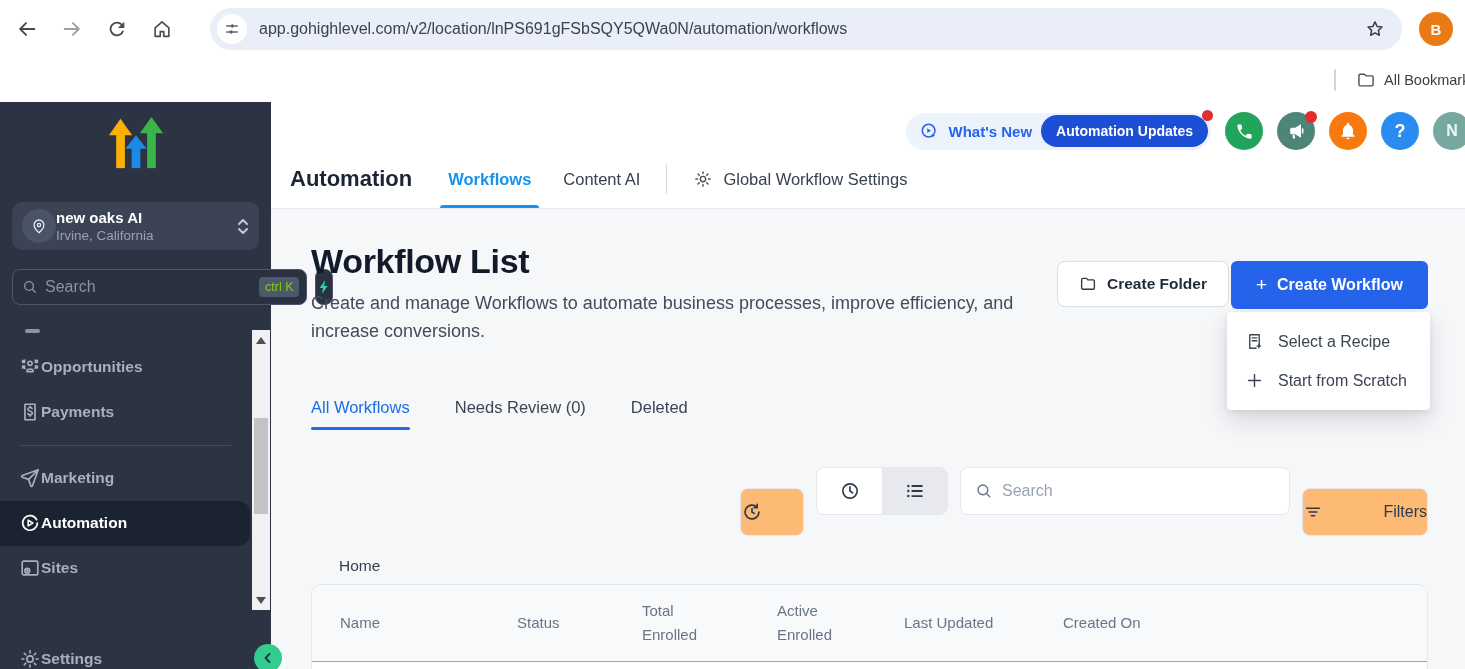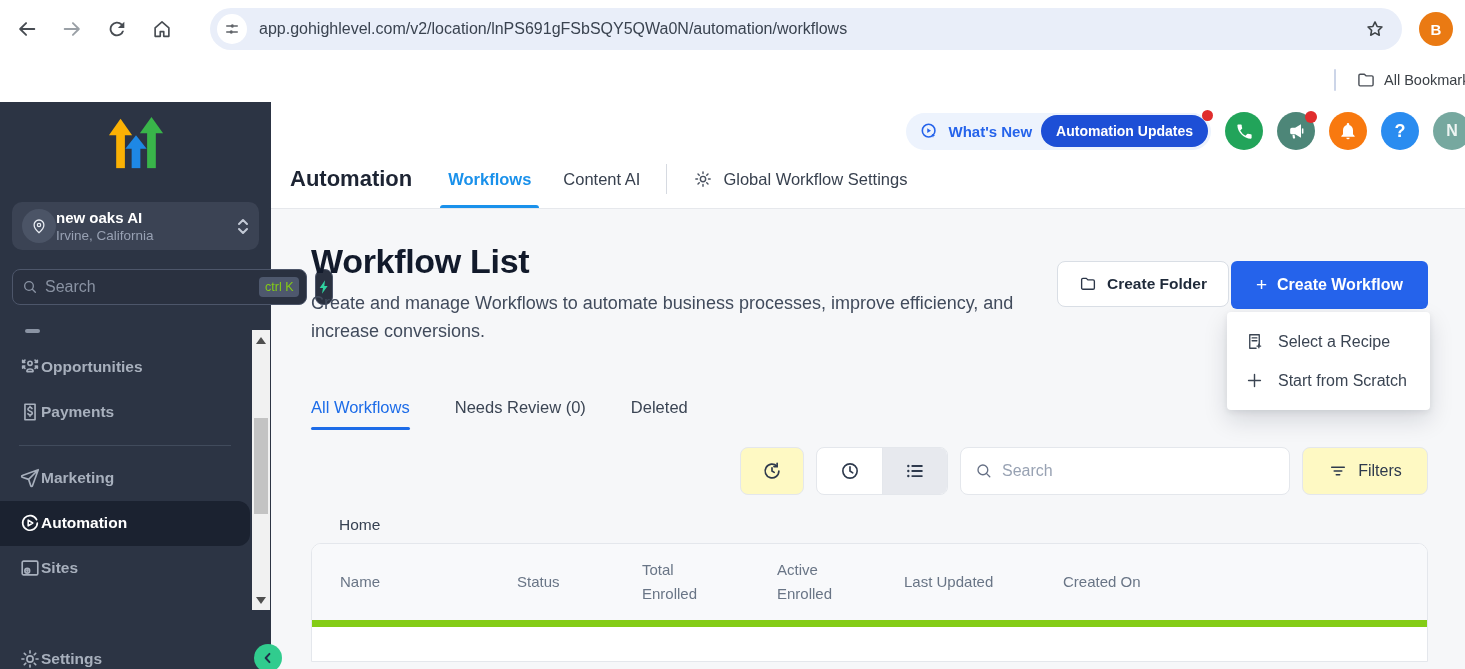--- a/index.html
+++ b/index.html
@@ -107,8 +107,8 @@
   .wf-tab.active::after { content:""; position:absolute; left:0; right:0; bottom:0; height:2.5px; background:#1d6ce8; border-radius:2px; }
 
   .toolbar { margin-top:17px; display:flex; justify-content:flex-end; align-items:center; gap:12px; }
-  .tb-btn { height:48px; background:#fef9c3; border:1px solid #e4e7ec; border-radius:8px; display:flex;
-    align-items:center; justify-content:center; cursor:pointer; color:#2e3a4d; }
+  .tb-btn { height:48px; background:#fdba74; border:1px solid #e4e7ec; border-radius:8px; display:flex;
+    align-items:center; justify-content:space-between; cursor:pointer; color:#2e3a4d;margin-top:41px; }
   .tb-single { width:64px; }
   .tb-seg { height:48px; border:1px solid #e4e7ec; border-radius:8px; overflow:hidden; display:flex; background:#fff; }
   .seg { width:65px; display:flex; align-items:center; justify-content:center; cursor:pointer; color:#2e3a4d; }

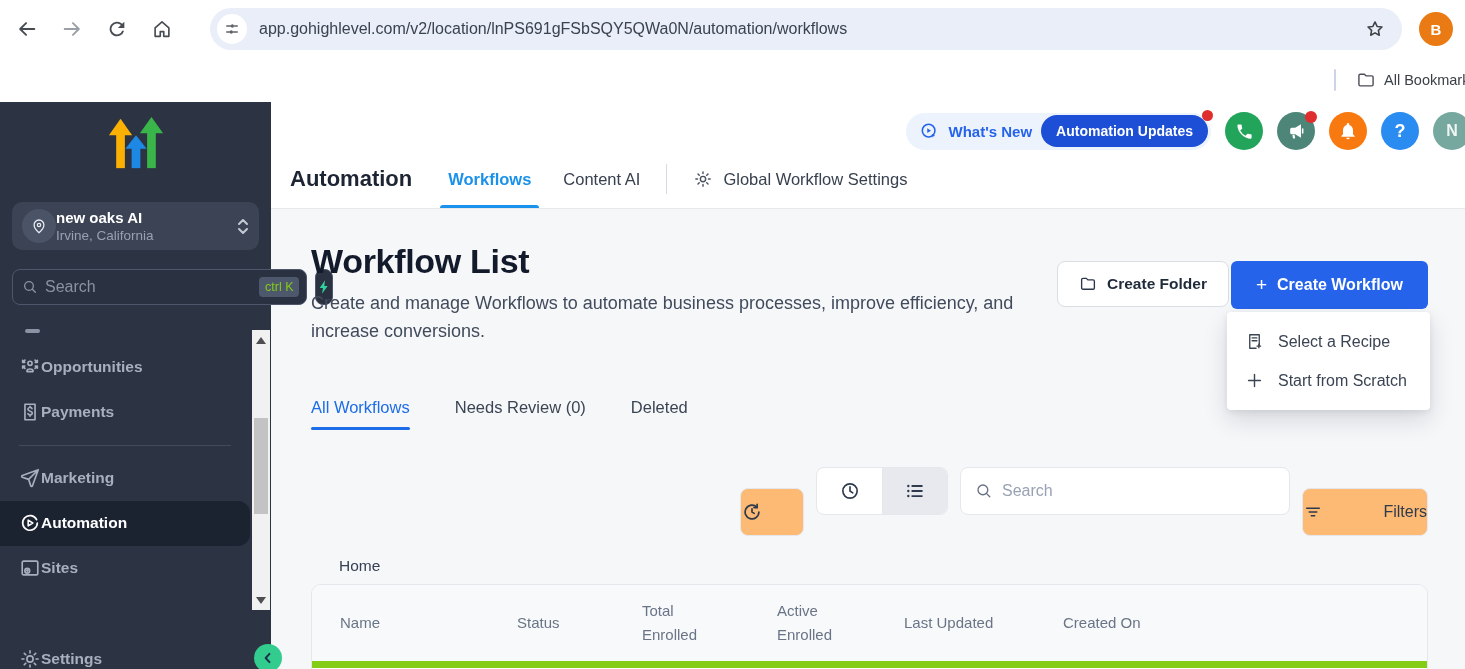--- a/index.html
+++ b/index.html
@@ -123,7 +123,7 @@
 
   .breadcrumb { margin:21px 0 0 28px; font-size:15.5px; color:#364152; }
   .wf-table { margin-top:9px; background:#fff; border:1px solid #e4e7ec; border-radius:10px 10px 0 0; overflow:hidden; }
-  .wf-thead { background:#f8f9fb; border-bottom:7px solid #84cc16; display:flex; align-items:center;
+  .wf-thead { background:#f8f9fb; border-bottom:1px solid #84cc16; display:flex; align-items:center;
     padding:14px 0 14px 28px; min-height:67px; }
   .th { font-size:15px; color:#697586; line-height:1.6; }
   .th.c0{width:177px;} .th.c1{width:125px;} .th.c2{width:135px;} .th.c3{width:127px;} .th.c4{width:159px;} .th.c5{width:150px;}

